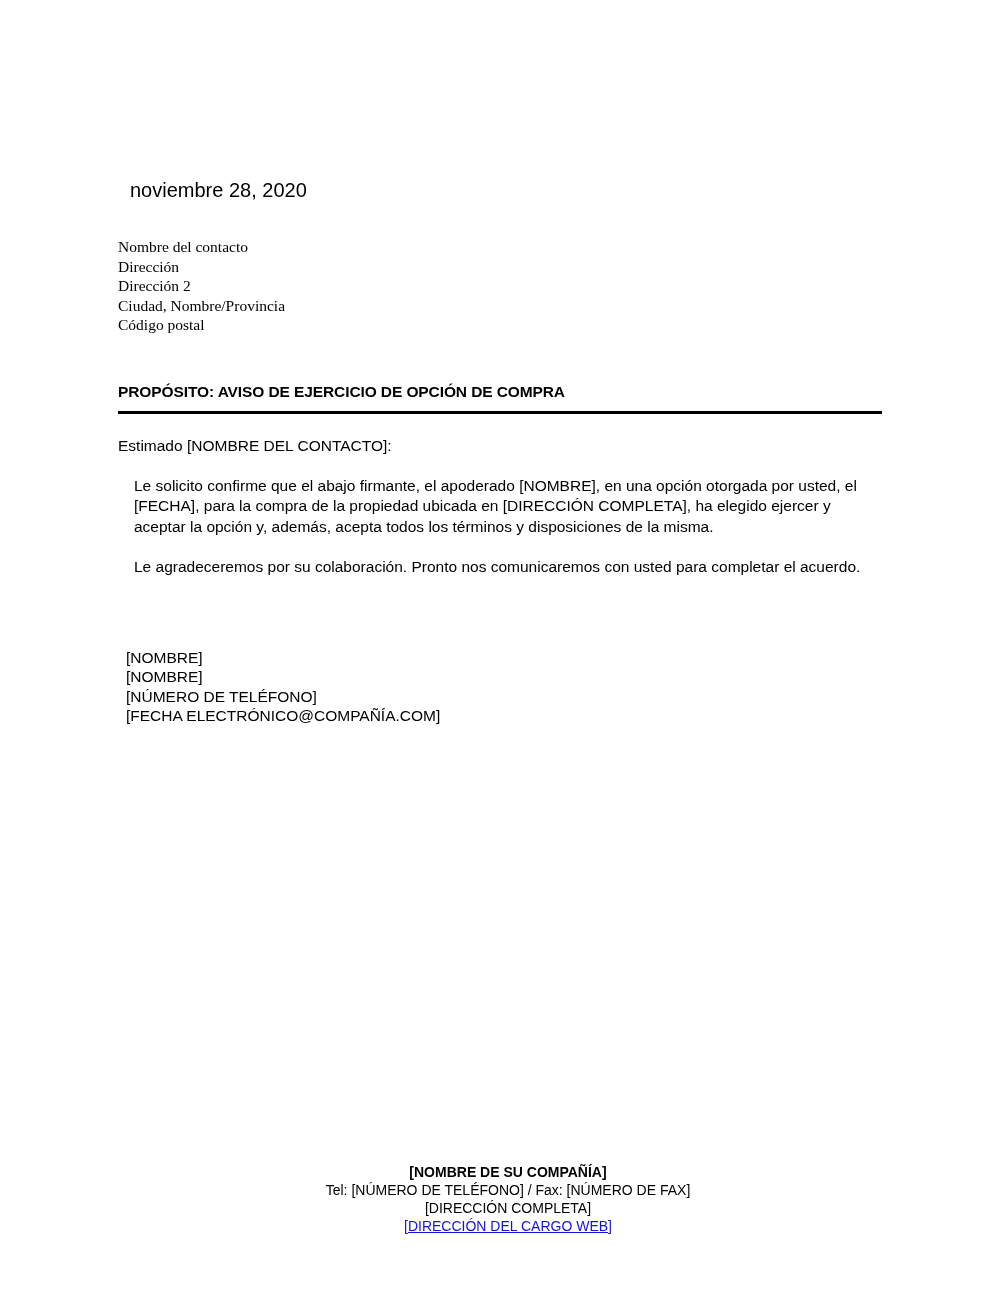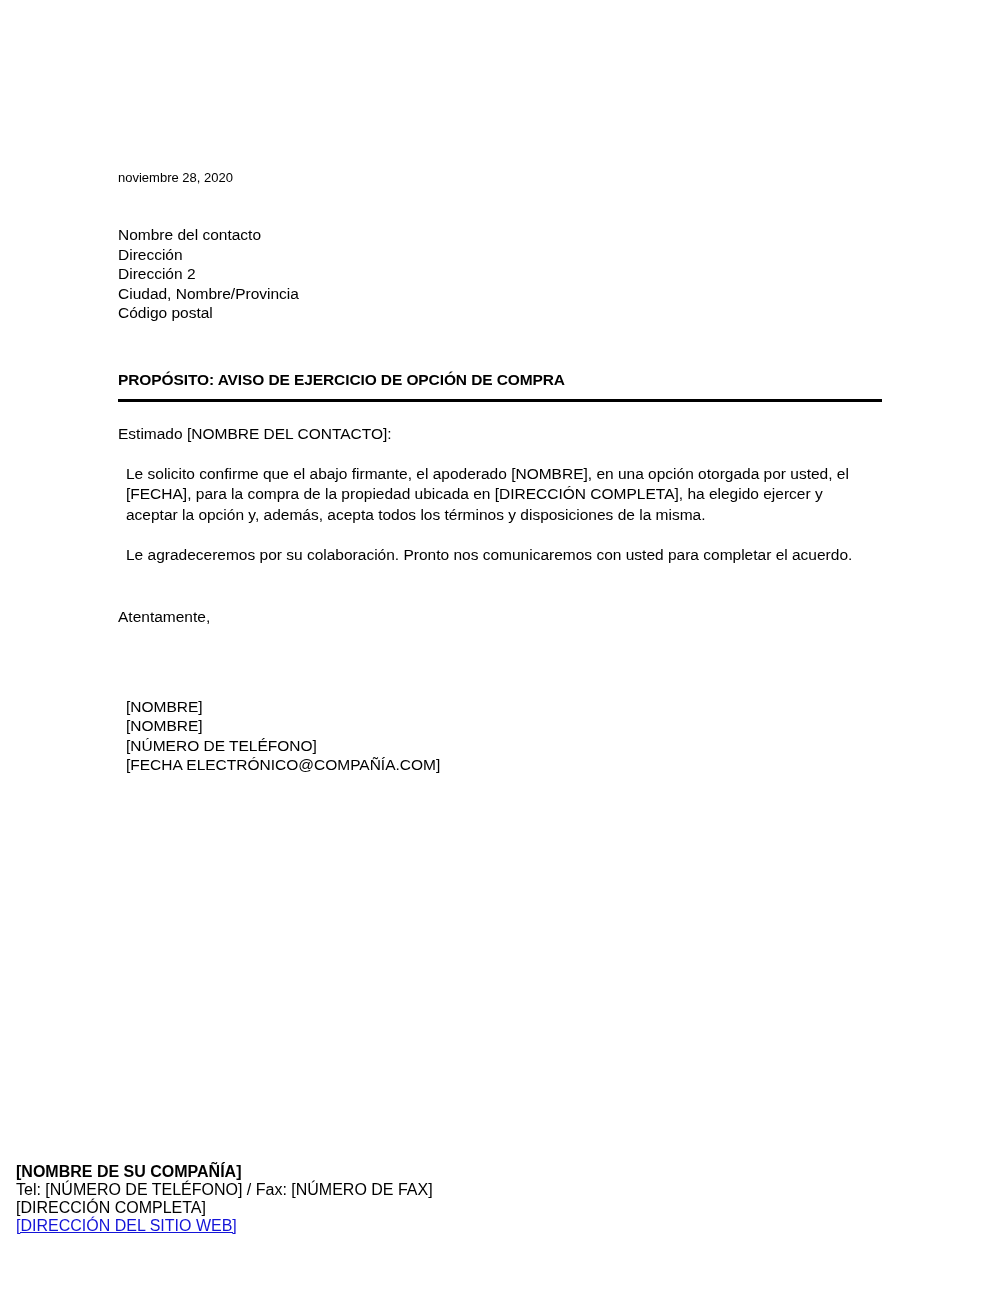--- a/index.html
+++ b/index.html
@@ -27,9 +27,9 @@
   }
 
   .date-line {
-    font-size: 13px;
+    font-size: 20px;
     line-height: 20px;
-    margin: 0;
+    margin: 12px;
   }
 
   .address-block {

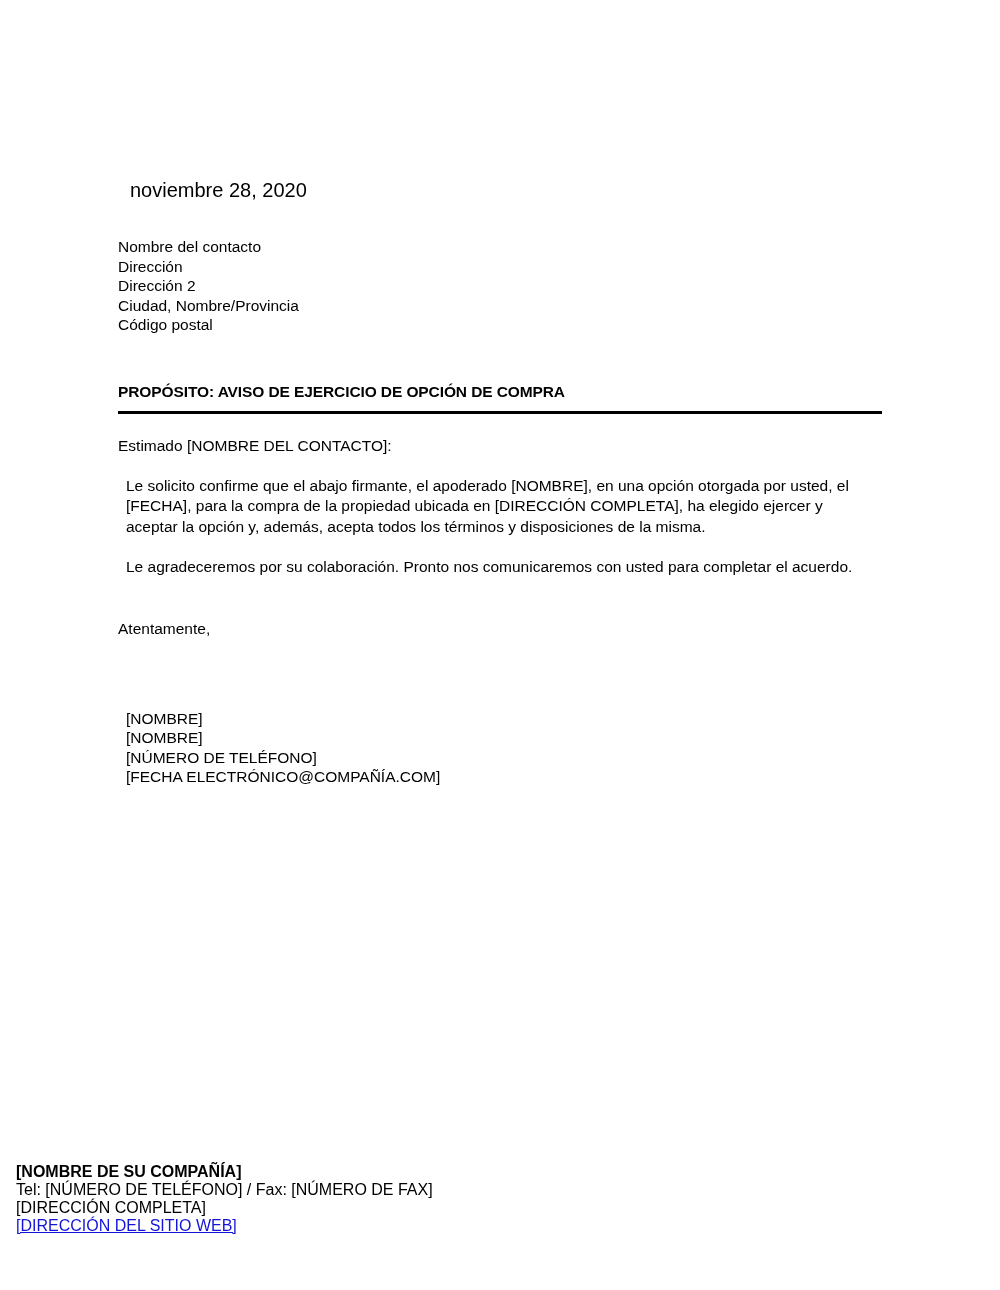--- a/index.html
+++ b/index.html
@@ -39,6 +39,7 @@
     font-size: 15.5px;
     line-height: 19.5px;
     margin-top: 37px;
+    font-family: Liberation Serif, serif;
   }
   .address-block li { margin: 0; }
 

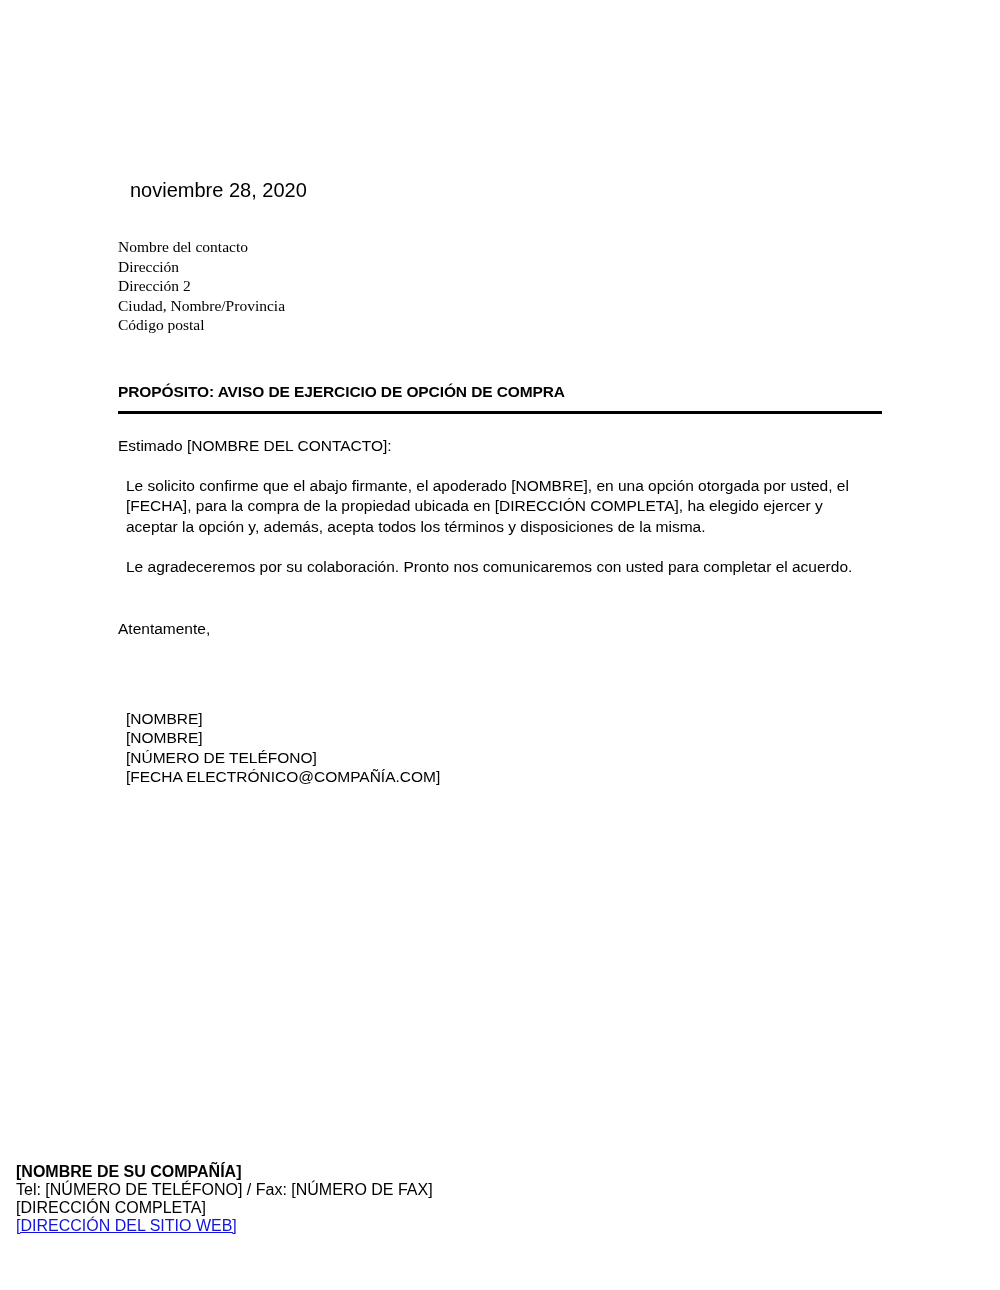--- a/index.html
+++ b/index.html
@@ -69,7 +69,7 @@
   .body-paragraph {
     font-size: 15.5px;
     line-height: 20.5px;
-    margin: 8px;
+    margin: 16px;
     margin-top: 20px;
     text-align: left;
   }

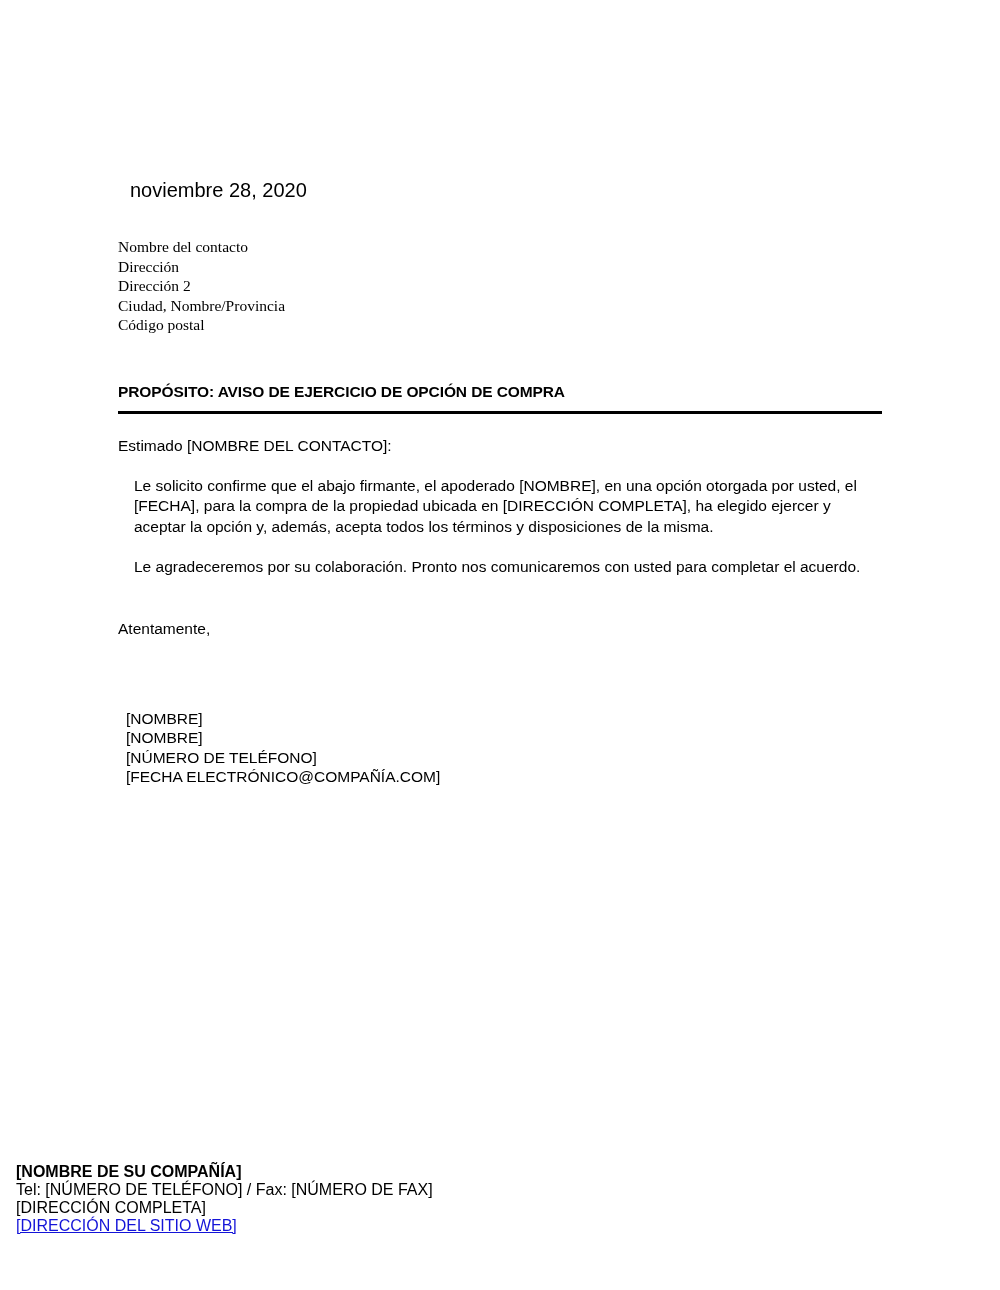--- a/index.html
+++ b/index.html
@@ -138,7 +138,6 @@
     <p class="body-paragraph">Le solicito confirme que el abajo firmante, el apoderado [NOMBRE], en una opción otorgada por usted, el [FECHA], para la compra de la propiedad ubicada en [DIRECCIÓN COMPLETA], ha elegido ejercer y aceptar la opción y, además, acepta todos los términos y disposiciones de la misma.</p>
     <p class="body-paragraph">Le agradeceremos por su colaboración. Pronto nos comunicaremos con usted para completar el acuerdo.</p>
 
-    <p class="closing">Atentamente,</p>
 
     <ul class="signature-block">
       <li>[NOMBRE]</li>

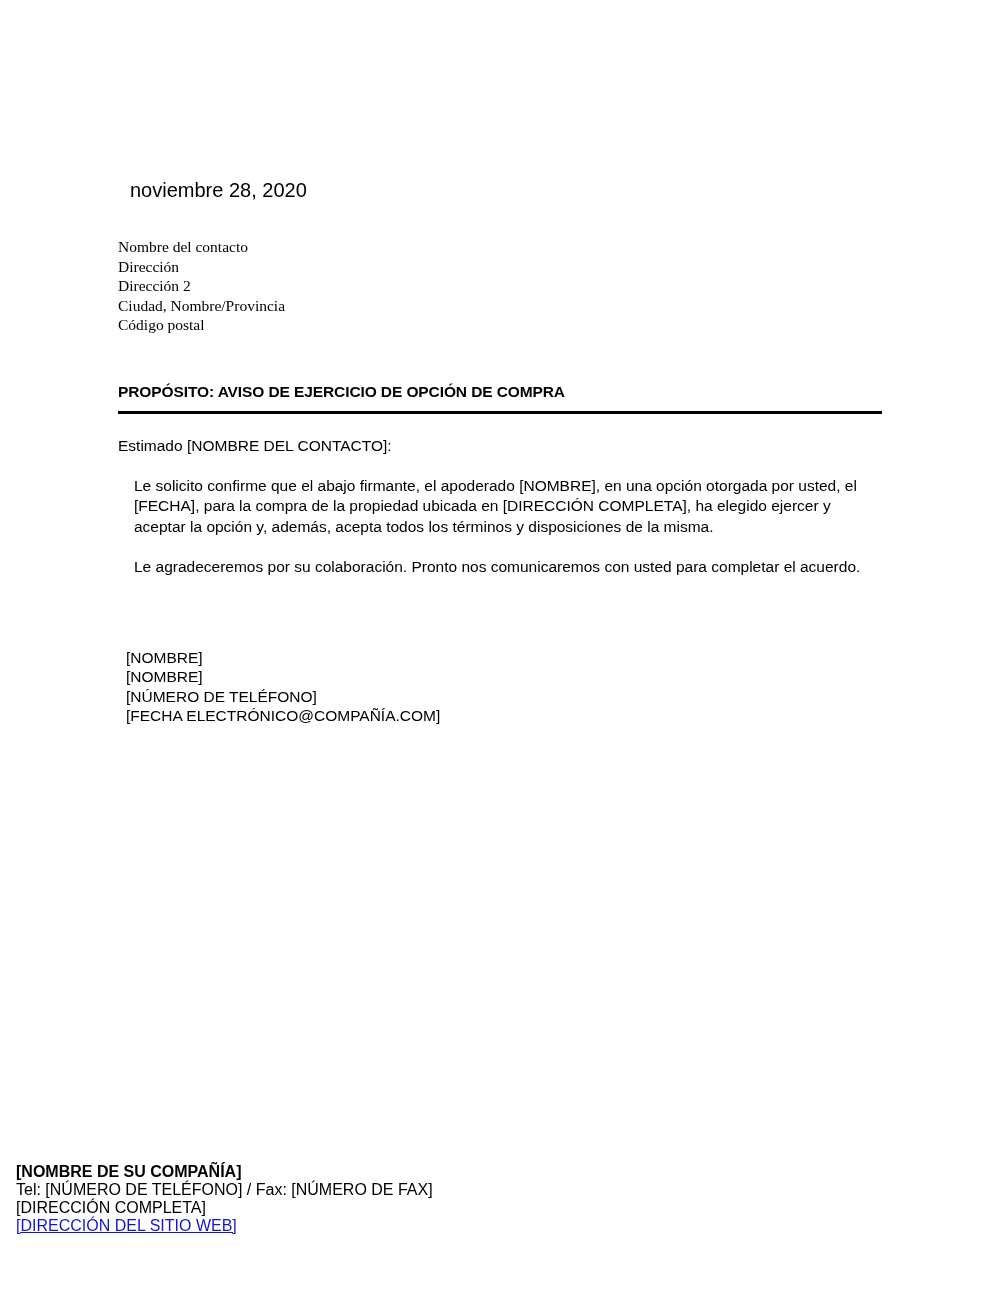--- a/index.html
+++ b/index.html
@@ -96,8 +96,8 @@
     left: 16px;
     right: 0;
     top: 1163px;
-    text-align: left;
-    font-size: 16px;
+    text-align: center;
+    font-size: 14px;
     line-height: 18px;
   }
   .footer-company {

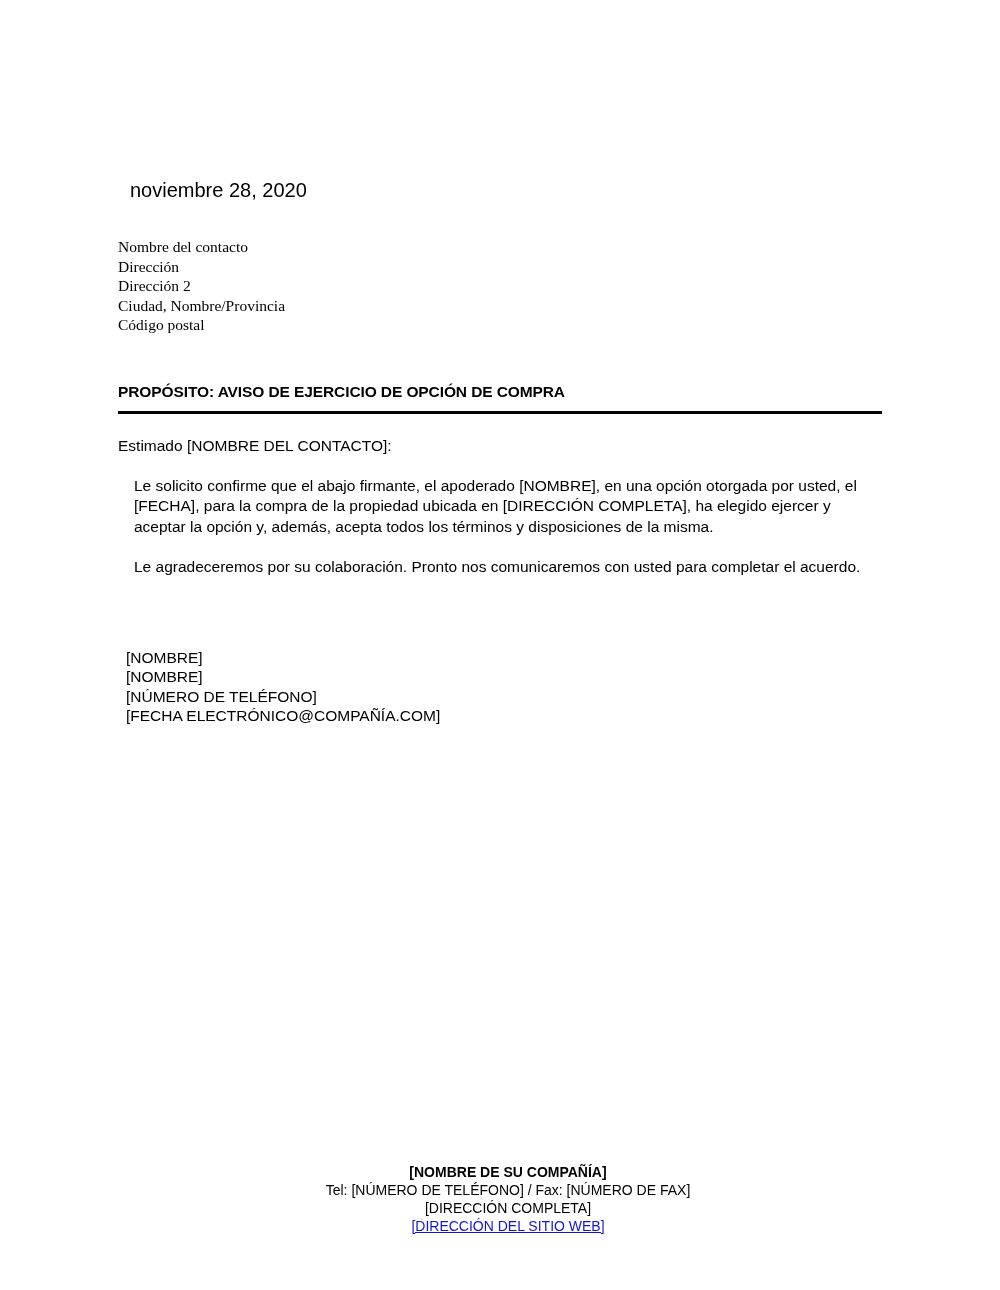--- a/index.html
+++ b/index.html
@@ -152,7 +152,7 @@
     <p class="footer-company">[NOMBRE DE SU COMPAÑÍA]</p>
     <p class="footer-line">Tel: [NÚMERO DE TELÉFONO] / Fax: [NÚMERO DE FAX]</p>
     <p class="footer-line">[DIRECCIÓN COMPLETA]</p>
-    <p class="footer-line"><span class="footer-website">[DIRECCIÓN DEL SITIO WEB]</span></p>
+    <p class="footer-line"><span class="footer-website">[DIRECCIÓN DEL CARGO WEB]</span></p>
   </div>
 
 </div>

